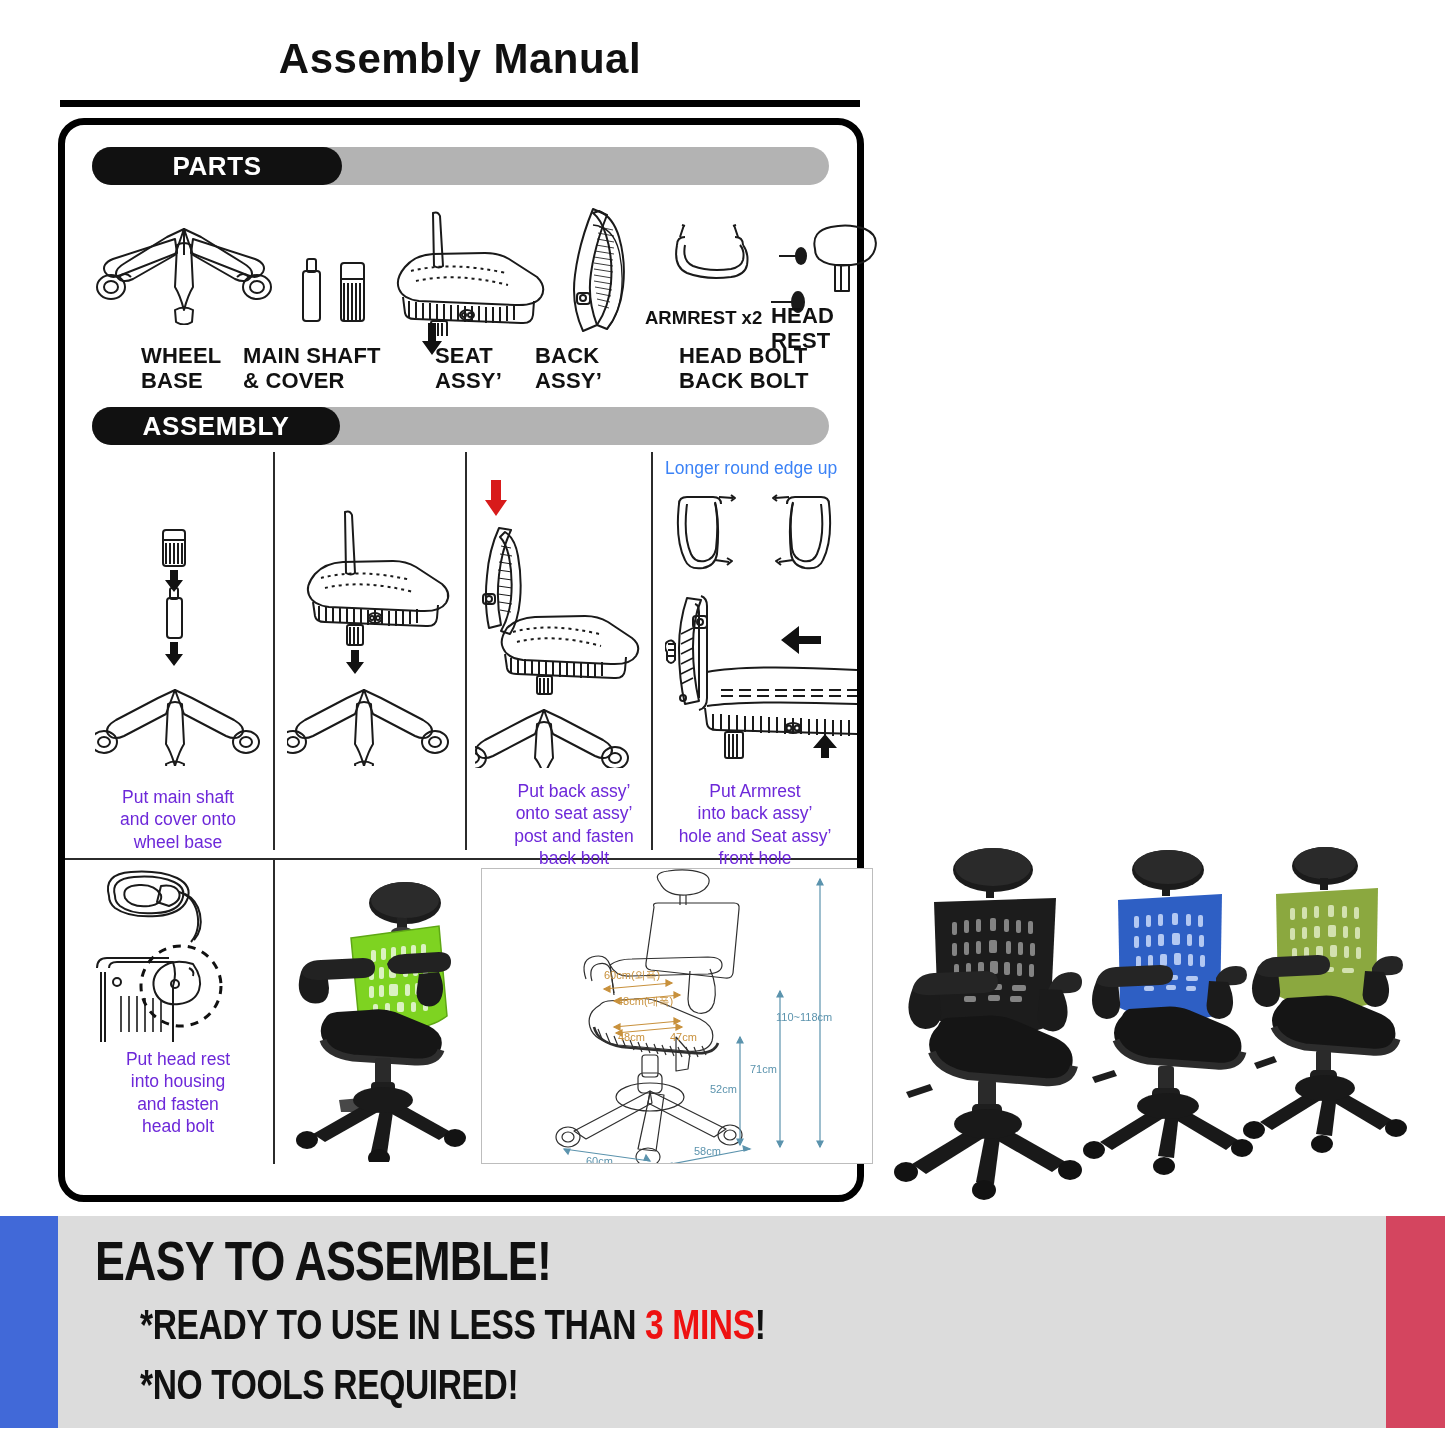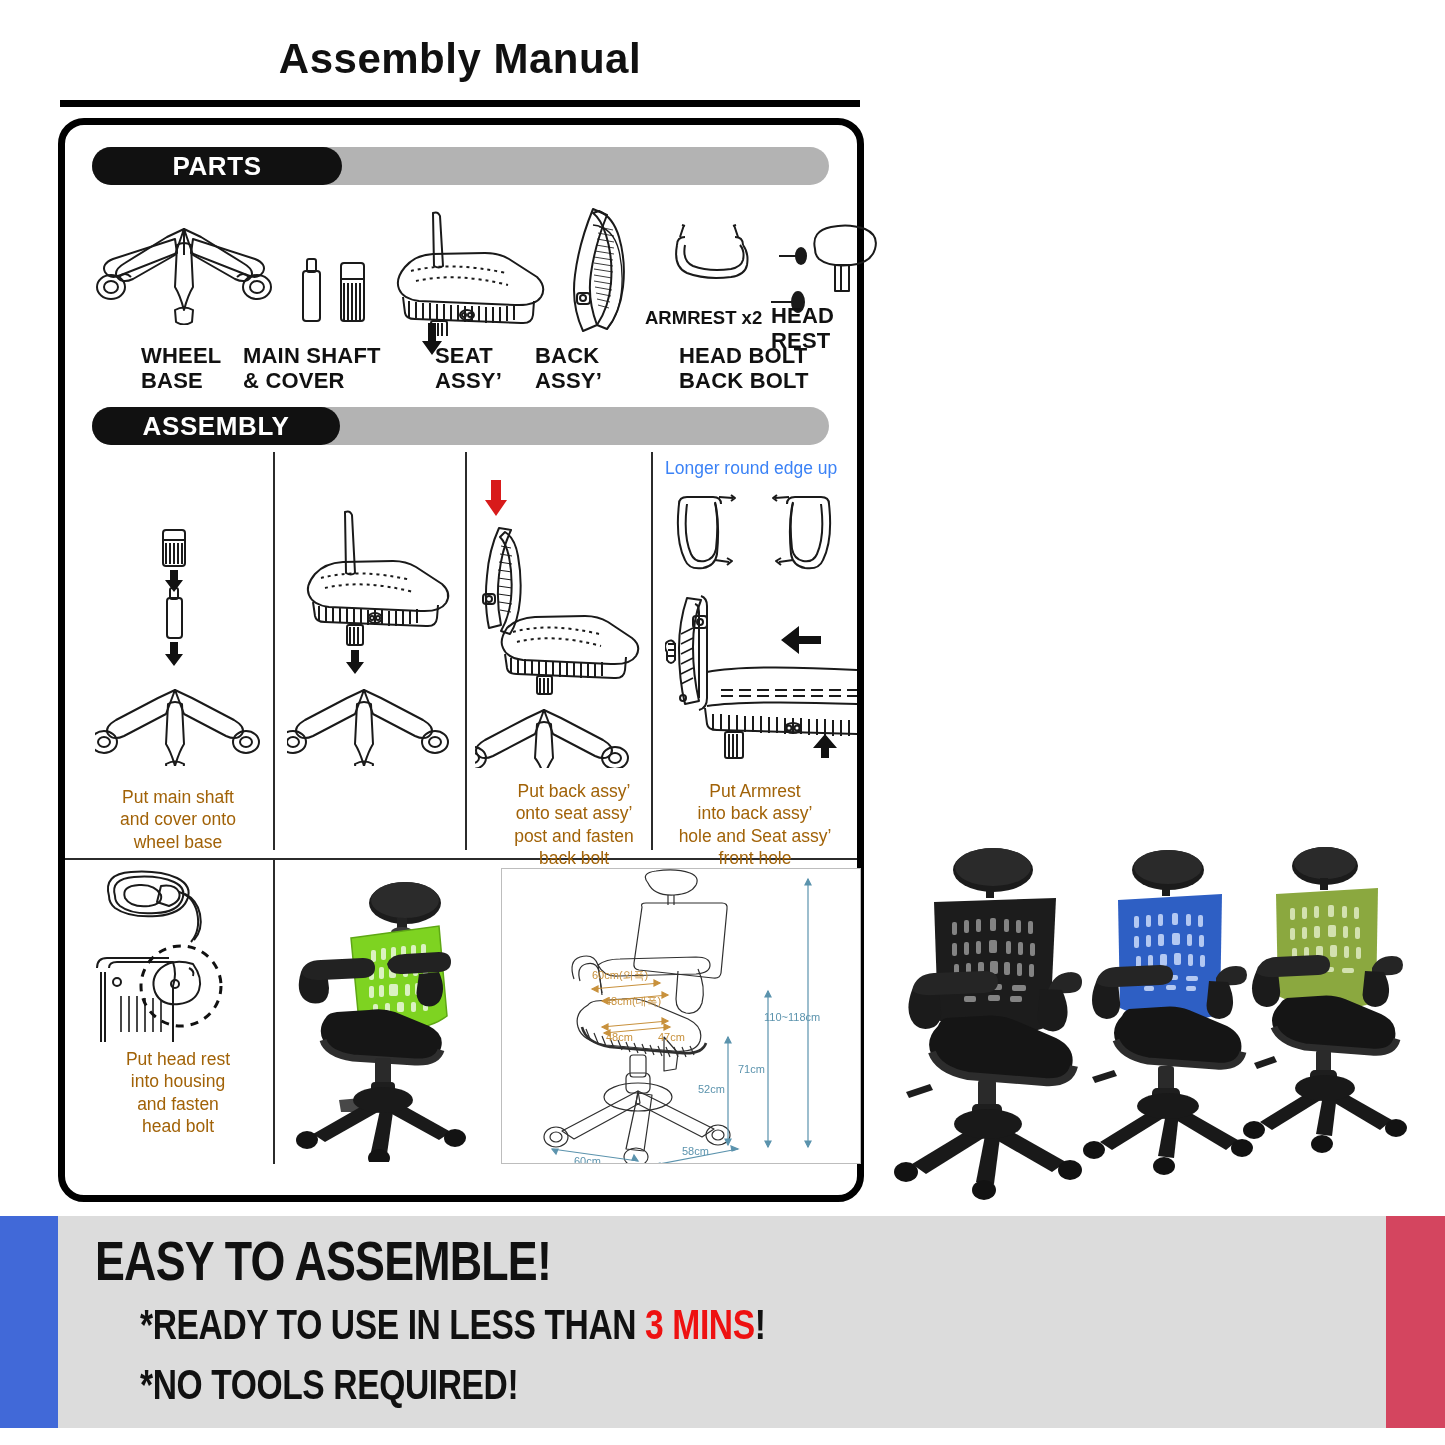--- a/index.html
+++ b/index.html
@@ -32,7 +32,7 @@
   #asm-area{position:absolute;left:0;top:345px;width:100%;height:720px;}
   .vdiv{position:absolute;width:2px;background:#2b2b2b;}
   .hdiv{position:absolute;height:2px;background:#2b2b2b;}
-  .step-cap{position:absolute;text-align:center;font-size:17.5px;line-height:1.28;color:#a16207;}
+  .step-cap{position:absolute;text-align:center;font-size:17.5px;line-height:1.28;color:#6d28d9;}
   .note{position:absolute;font-size:17.5px;line-height:1.2;color:#3b82f6;}
 
   

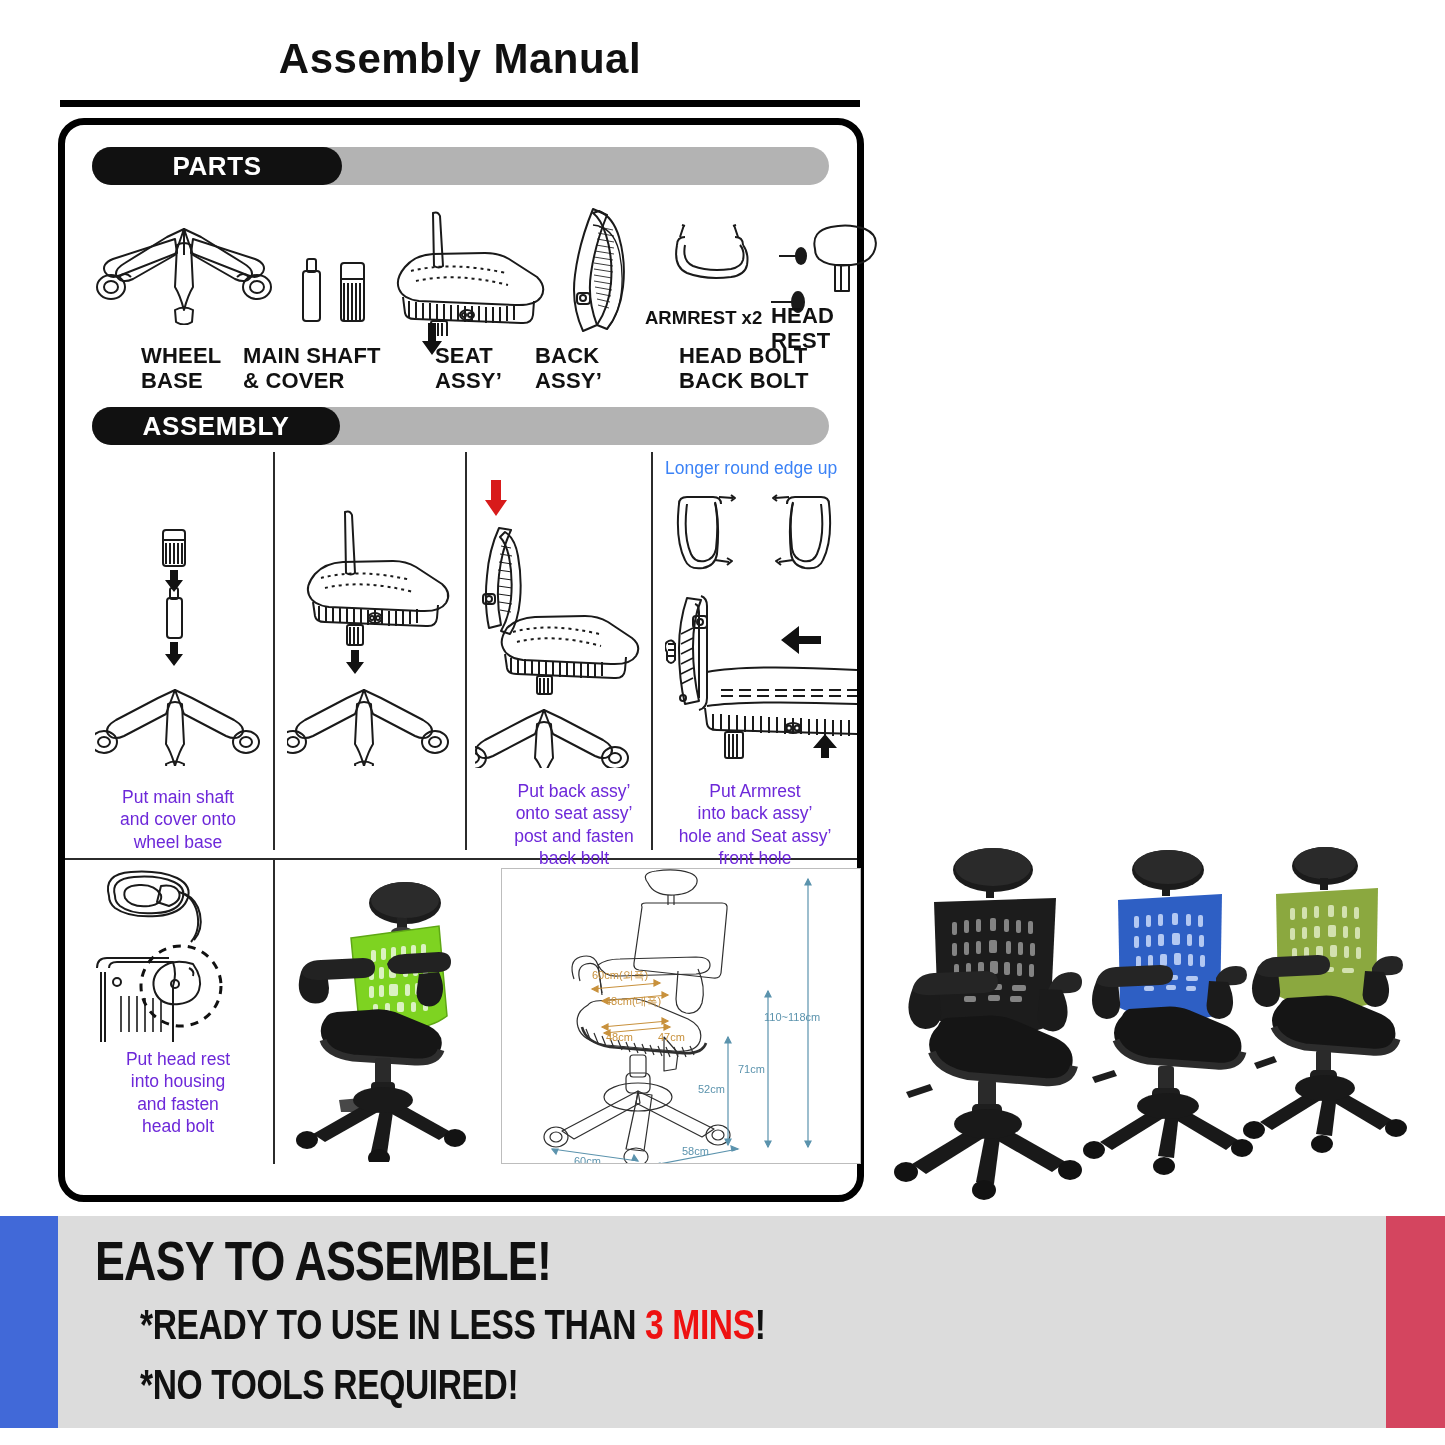--- a/index.html
+++ b/index.html
@@ -415,7 +415,7 @@
       </svg>
     </div>
 
-    <div class="dim-frame" style="left:436px;top:398px;width:358px;height:294px;">
+    <div class="dim-frame" style="left:416px;top:398px;width:358px;height:294px;padding-left:32px;">
       <svg width="358" height="294" viewBox="0 0 358 294">
         <rect width="358" height="294" fill="#fff"></rect>
         <g fill="none" stroke="#2f2f2f" stroke-width="1.2" stroke-linejoin="round">

